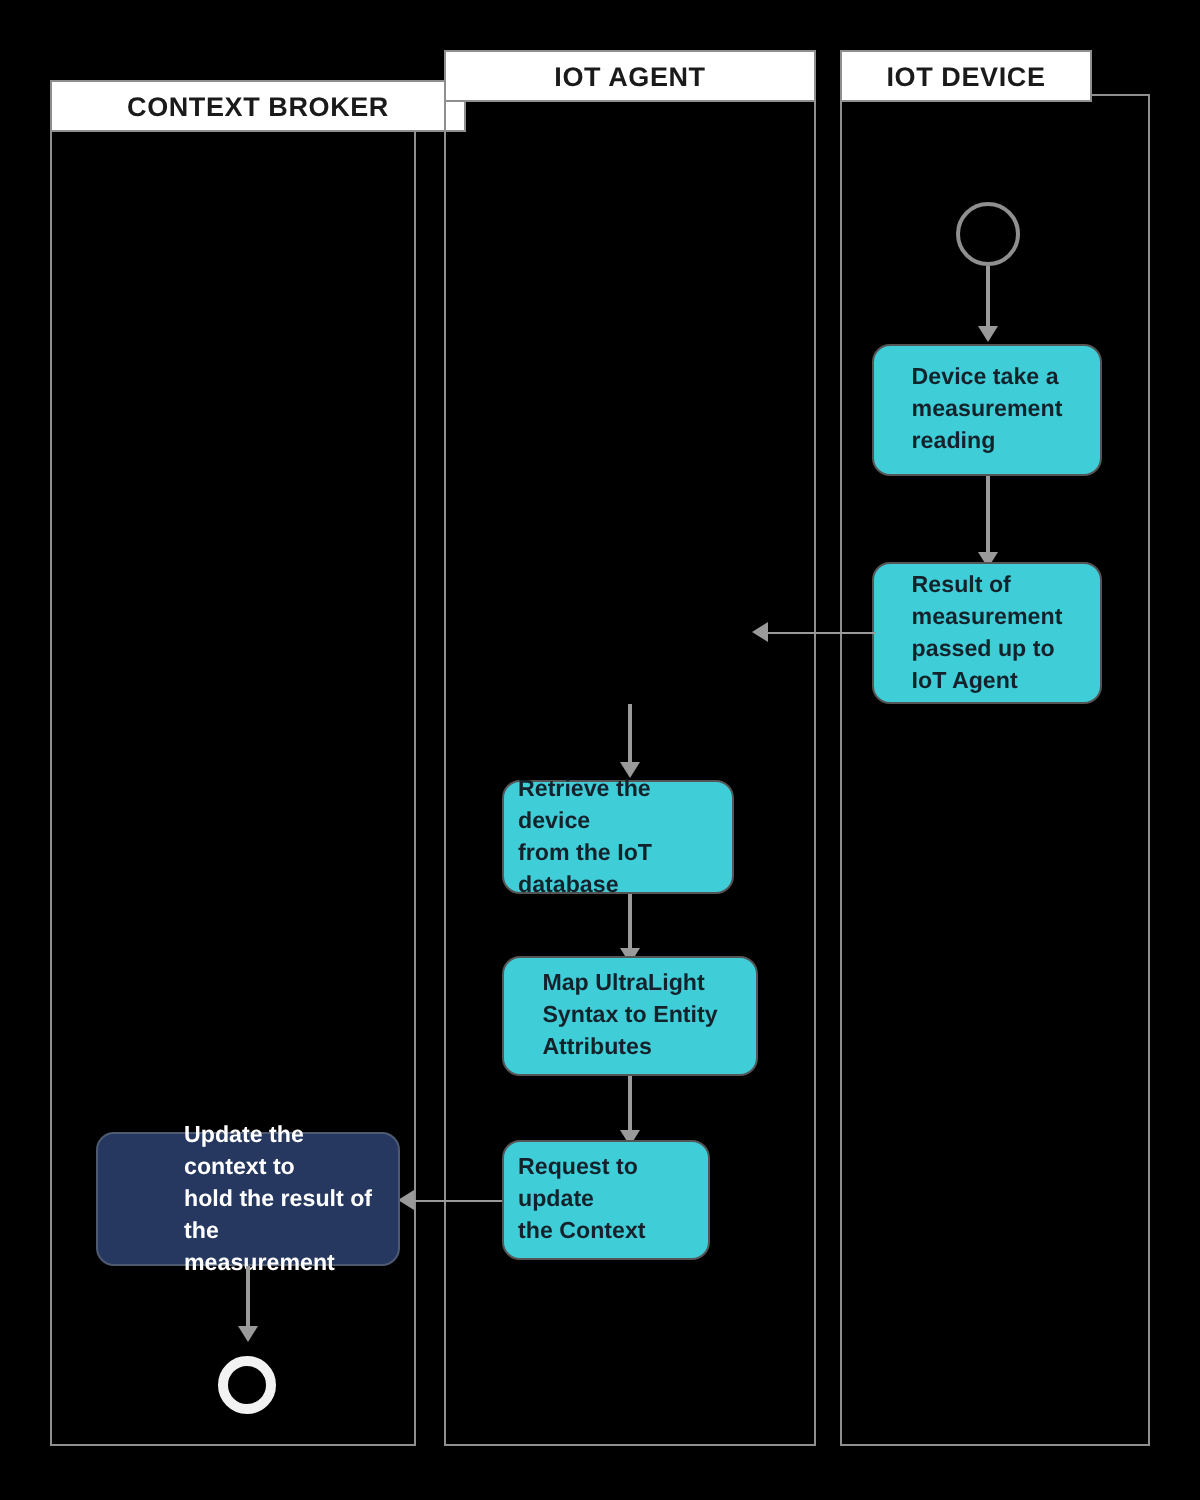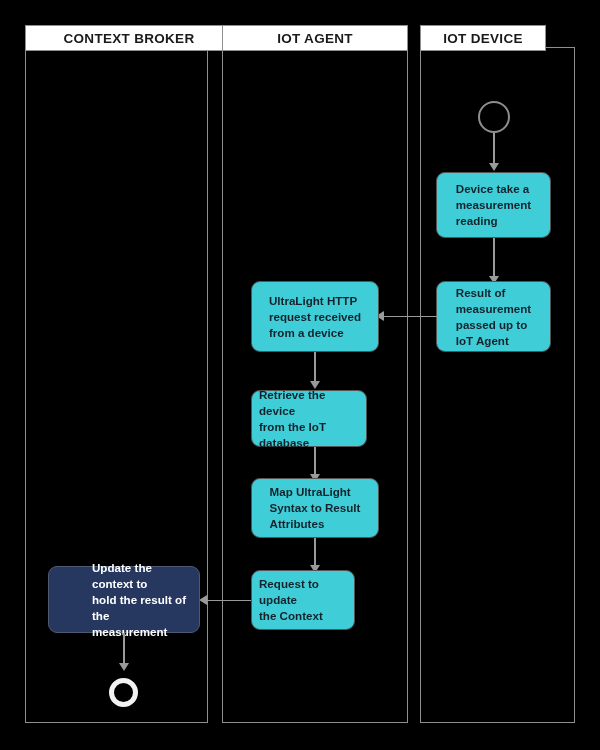--- a/index.html
+++ b/index.html
@@ -108,7 +108,7 @@
 <div id="canvas">
 
   <div class="lane" style="left:25px; top:47px; width:183px; height:676px;"></div>
-  <div class="lane-header" style="left:25px; top:25px; width:208px; height:26px;">
+  <div class="lane-header" style="left:25px; top:40px; width:208px; height:26px;">
     <span>CONTEXT BROKER</span>
   </div>
 

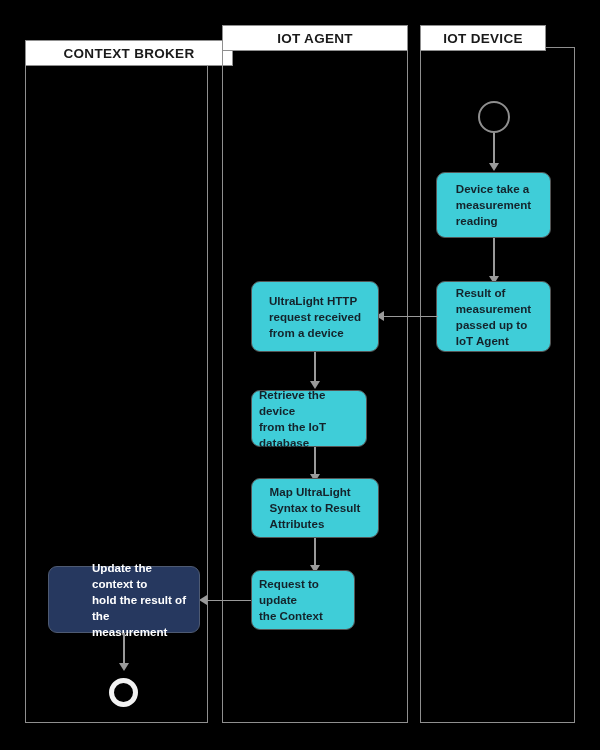--- a/index.html
+++ b/index.html
@@ -142,9 +142,6 @@
   <div class="edge-h" style="left:380px; top:315.5px; width:58px;"></div>
   <div class="arrow-left" style="left:376px; top:310.8px;"></div>
 
-  <div class="node cyan" style="left:251px; top:281px; width:128px; height:71px;">UltraLight HTTP
-request received
-from a device</div>
 
   <div class="edge-v" style="left:314.2px; top:352px; height:33px;"></div>
   <div class="arrow-down" style="left:309.5px; top:381px;"></div>

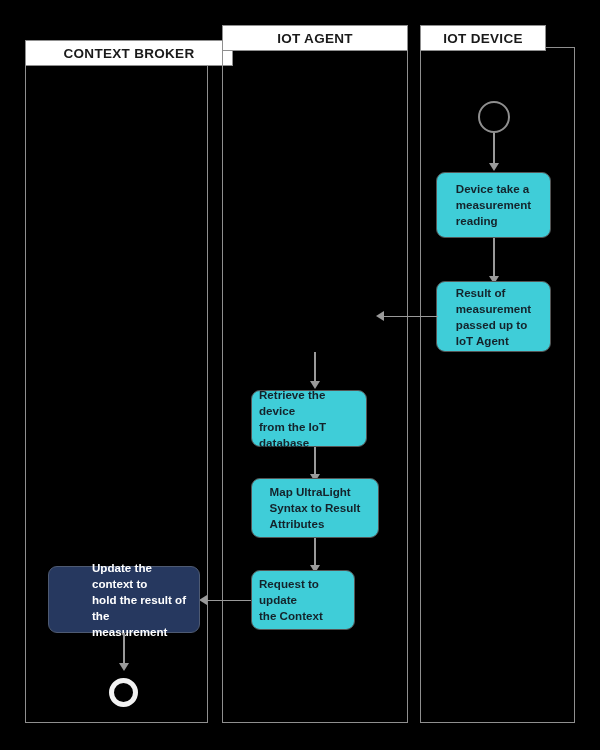--- a/index.html
+++ b/index.html
@@ -154,7 +154,7 @@
   <div class="arrow-down" style="left:309.5px; top:474px;"></div>
 
   <div class="node cyan" style="left:251px; top:478px; width:128px; height:60px;">Map UltraLight
-Syntax to Result
+Syntax to Entity
 Attributes</div>
 
   <div class="edge-v" style="left:314.2px; top:538px; height:31px;"></div>

